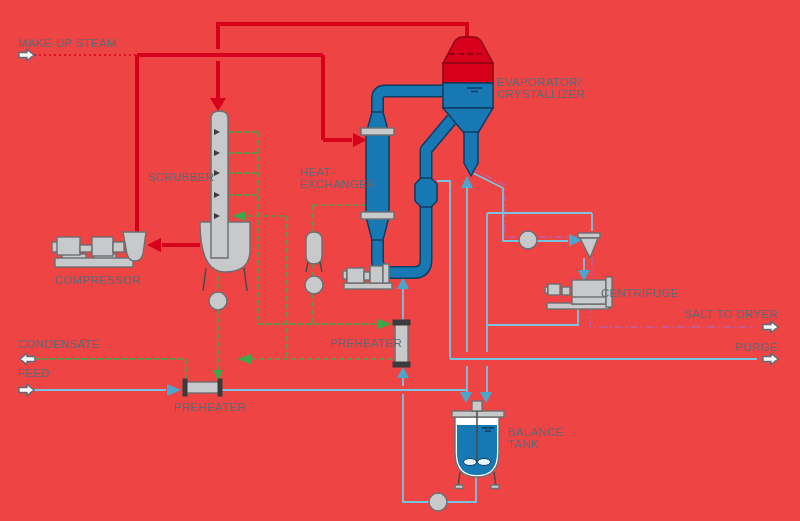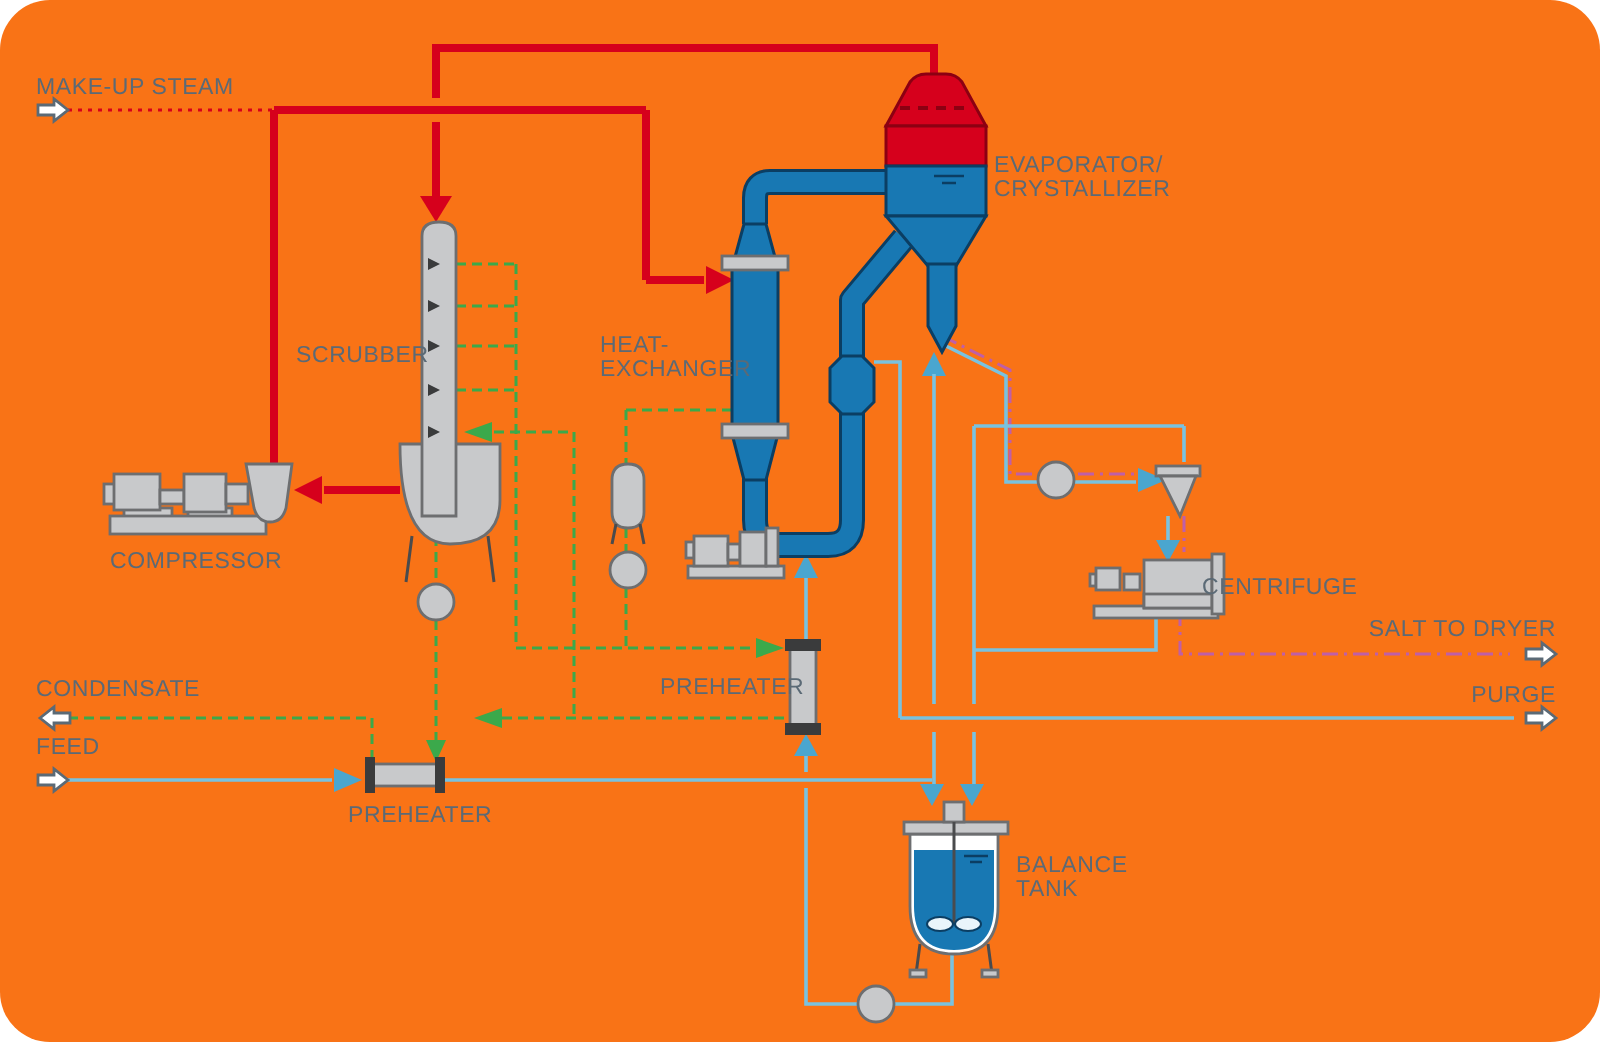--- a/index.html
+++ b/index.html
@@ -3,8 +3,8 @@
 <meta charset="utf-8">
 <style>
   html,body{margin:0;padding:0;background:#ffffff;}
-  #stage{position:relative;width:800px;height:521px;background:#f97316;overflow:hidden;
-         font-family:"Liberation Sans",sans-serif;border-radius:25px;}
+  #stage{position:relative;width:800px;height:521px;background:#ef4444;overflow:hidden;
+         font-family:"Liberation Sans",sans-serif;}
   svg{position:absolute;left:0;top:0;}
   text{fill:var(--label_gray);font-size:11.5px;letter-spacing:.3px;font-family:"Liberation Sans",sans-serif;}
 

